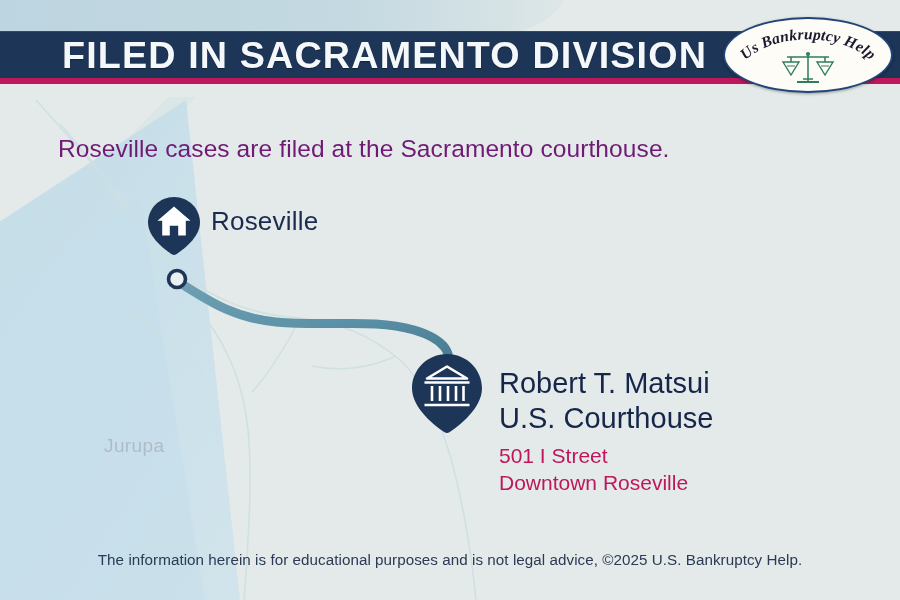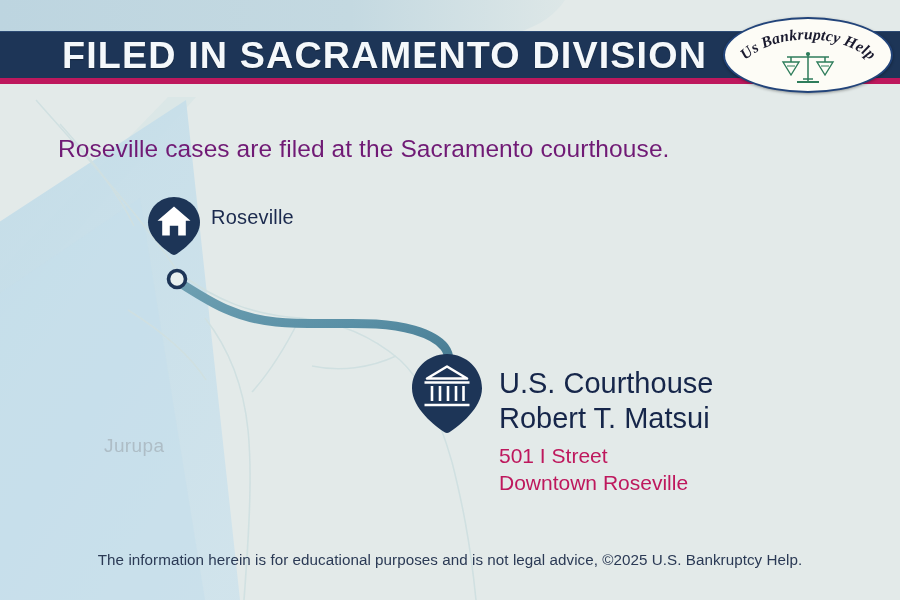--- a/index.html
+++ b/index.html
@@ -121,7 +121,7 @@
     left: 211px;
     top: 206px;
     color: #1b2a4e;
-    font-size: 20px;
+    font-size: 26px;
     font-weight: 400;
     letter-spacing: 0.2px;
     z-index: 22;

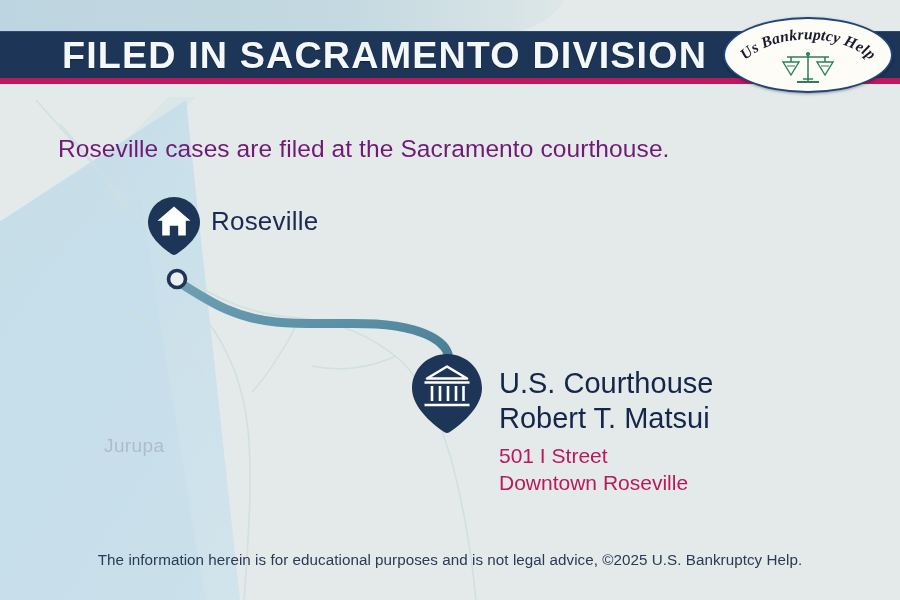--- a/index.html
+++ b/index.html
@@ -286,8 +286,8 @@
   </div>
 
   <div class="courthouse-info">
+    <div class="ch-name">Robert T. Matsui</div>
     <div class="ch-name">U.S. Courthouse</div>
-    <div class="ch-name">Robert T. Matsui</div>
     <div class="ch-addr">501 I Street</div>
     <div class="ch-addr" style="margin-top:0;">Downtown Roseville</div>
   </div>

